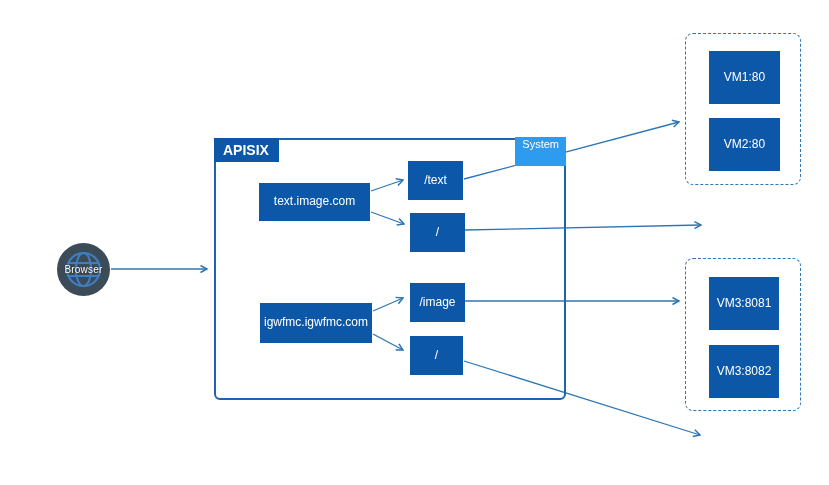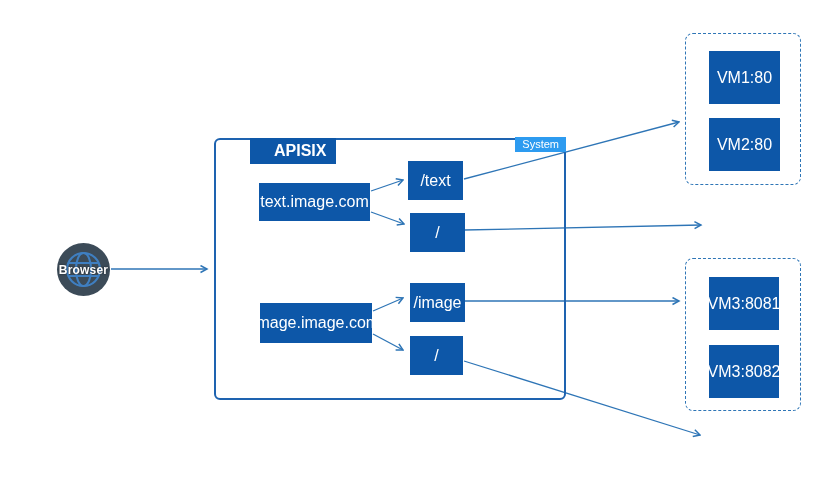--- a/index.html
+++ b/index.html
@@ -17,7 +17,7 @@
     position:absolute; box-sizing:border-box;
     background:var(--node-fill,#0D57A8); color:#fff;
     display:flex; align-items:center; justify-content:center;
-    font-size:16px; text-align:center; line-height:1.1;
+    font-size:12px; text-align:center; line-height:1.1;
   }
   
   .browser {

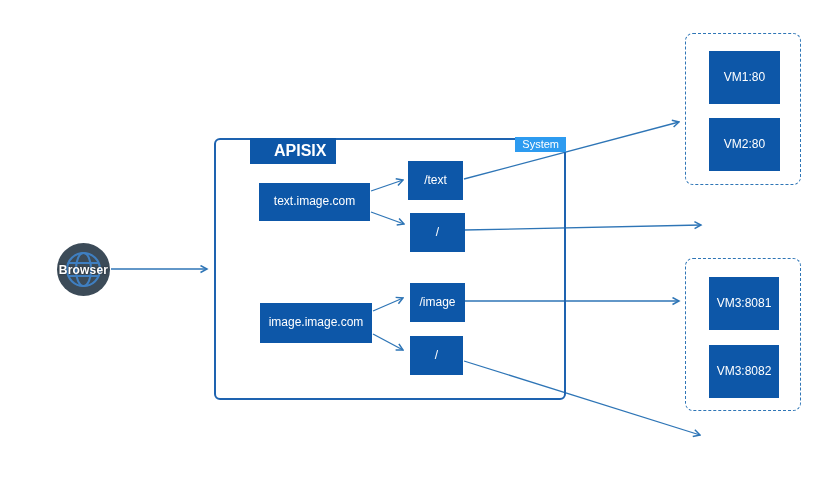--- a/index.html
+++ b/index.html
@@ -40,7 +40,7 @@
   .apisix-title {
     position:absolute; left:-2px; top:-2px;
     background:var(--node-fill,#0D57A8); color:#fff;
-    font-weight:bold; font-size:16px; padding:4px 10px 4px 24px;margin-left:36px;
+    font-weight:bold; font-size:14px; padding:4px 10px 4px 9px;
   }
   .system-badge {
     position:absolute; right:-2px; top:-3px;

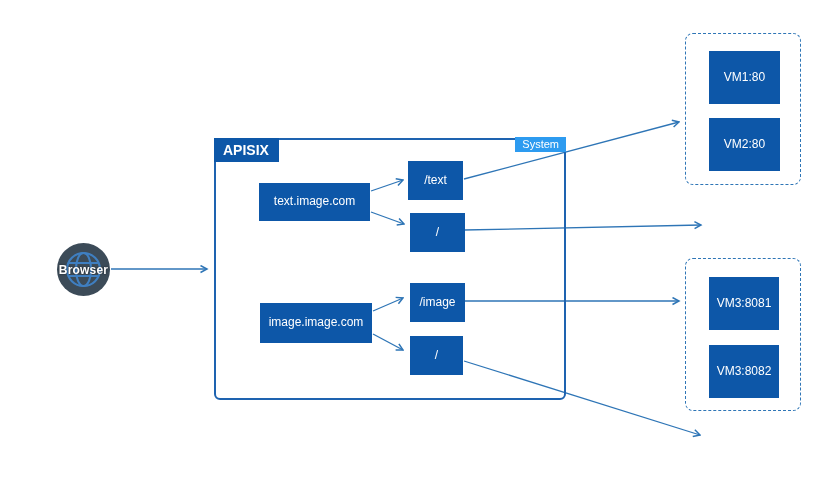--- a/index.html
+++ b/index.html
@@ -45,7 +45,7 @@
   .system-badge {
     position:absolute; right:-2px; top:-3px;
     background:var(--badge-bg,#2D9BF0); color:#fff;
-    font-size:11px; padding:1px 7px 2px 7px;
+    font-size:11px; padding:1px 7px 16px 7px;
   }
   
   .host-text   { left:259px; top:183px; width:111px; height:38px; }

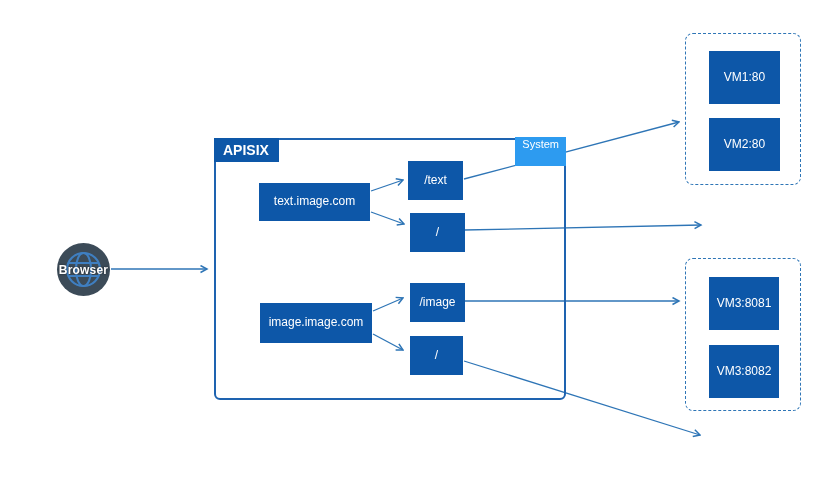--- a/index.html
+++ b/index.html
@@ -28,7 +28,7 @@
   .browser svg { position:absolute; left:3px; top:3px; }
   .globe { fill:none; stroke:#3F7FC1; stroke-width:1.8; }
   .browser-label {
-    position:relative; color:#fff; font-weight:bold; font-size:12px;
+    position:relative; color:#fff; font-weight:normal; font-size:10px;
     text-shadow:0 0 2px rgba(0,0,0,.6); letter-spacing:.2px;
   }
   

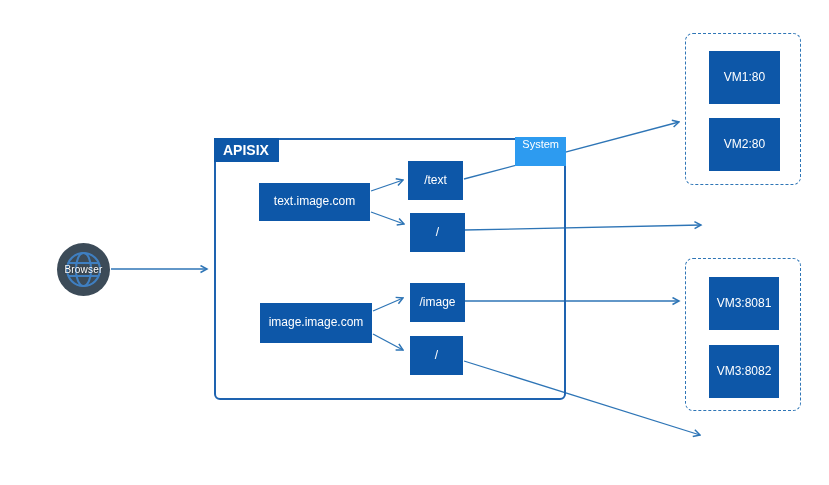--- a/index.html
+++ b/index.html
@@ -105,7 +105,7 @@
   </div>
 
   <div class="node host-text">text.image.com</div>
-  <div class="node host-image">image.image.com</div>
+  <div class="node host-image">igwfmc.igwfmc.com</div>
 
   <div class="node route-text">/text</div>
   <div class="node route-s1">/</div>

